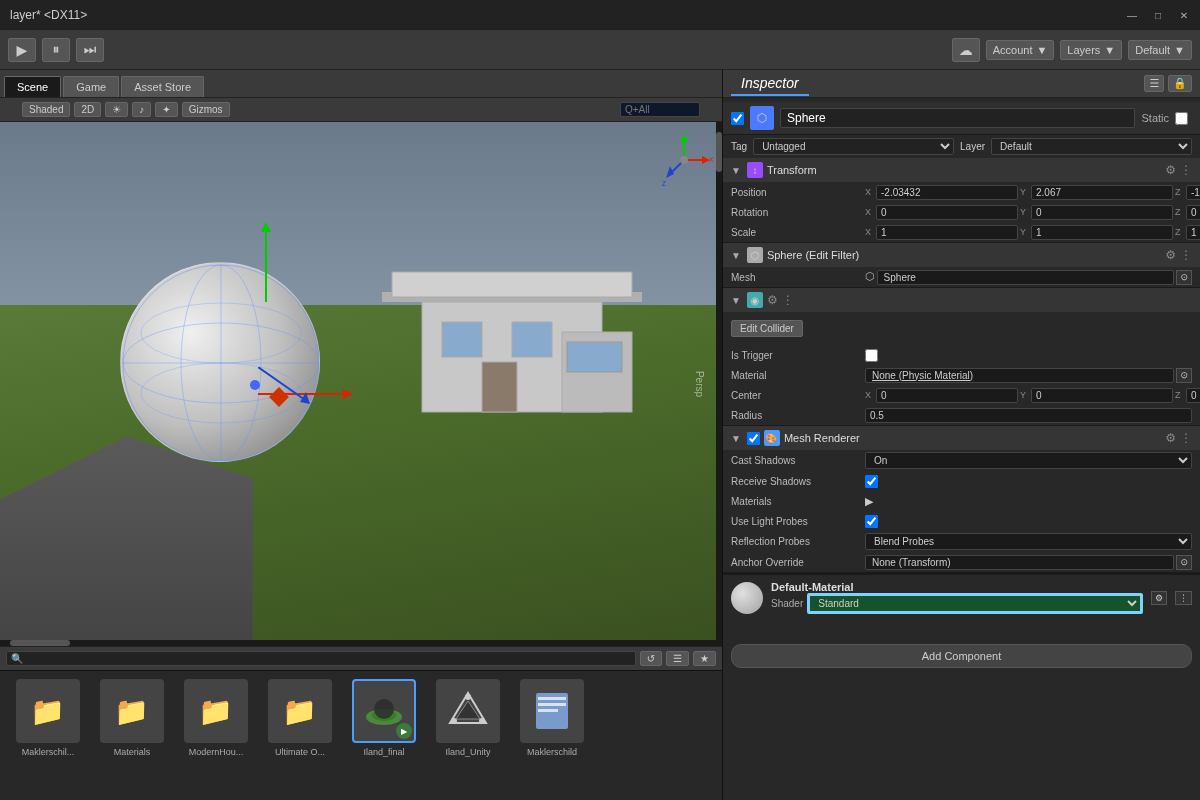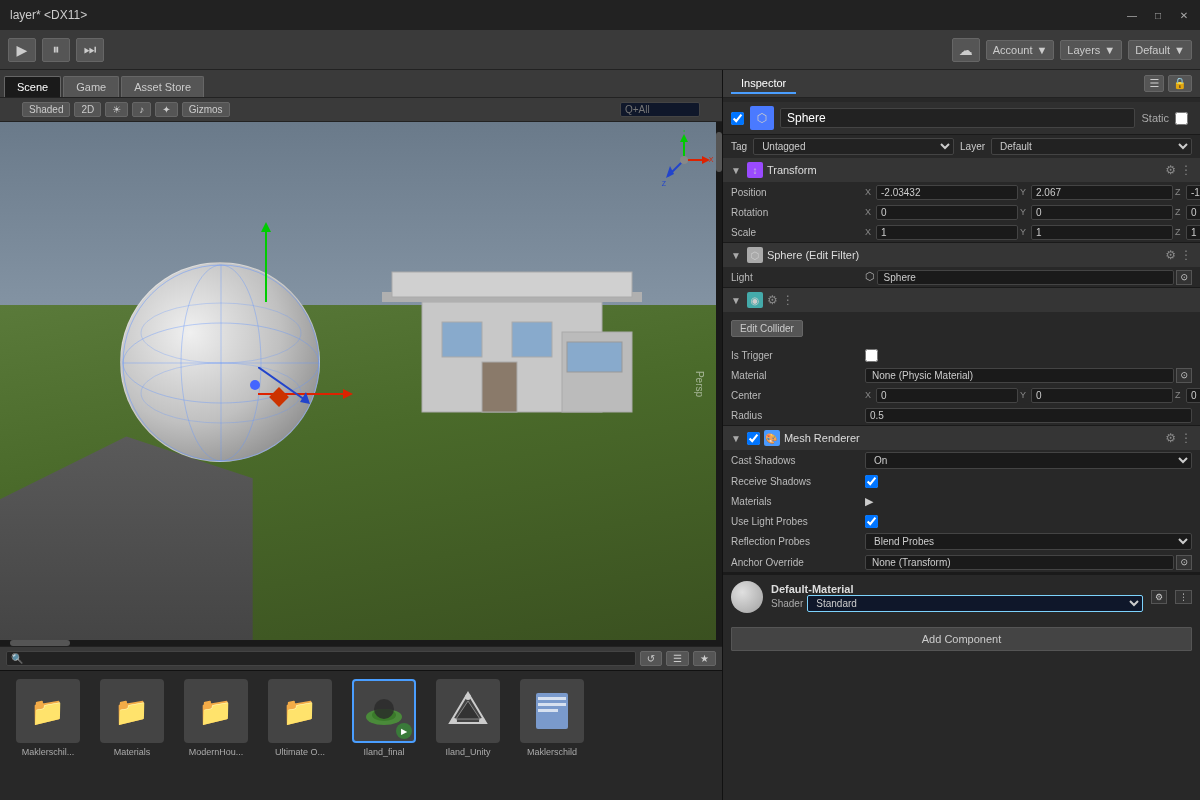--- a/index.html
+++ b/index.html
@@ -131,8 +131,9 @@
       display: flex; align-items: center; padding: 0 8px; gap: 4px;
     }
     .inspector-tab {
-      padding: 3px 10px; font-size: 11px; color: #ccc; cursor: pointer;
+      padding: 3px 10px; font-size: 14px; color: #ccc; cursor: pointer;
       border-bottom: 2px solid transparent;
+      font-style: italic;
     }
     .inspector-tab.active { border-bottom: 2px solid #4a9eff; color: #fff; }
 

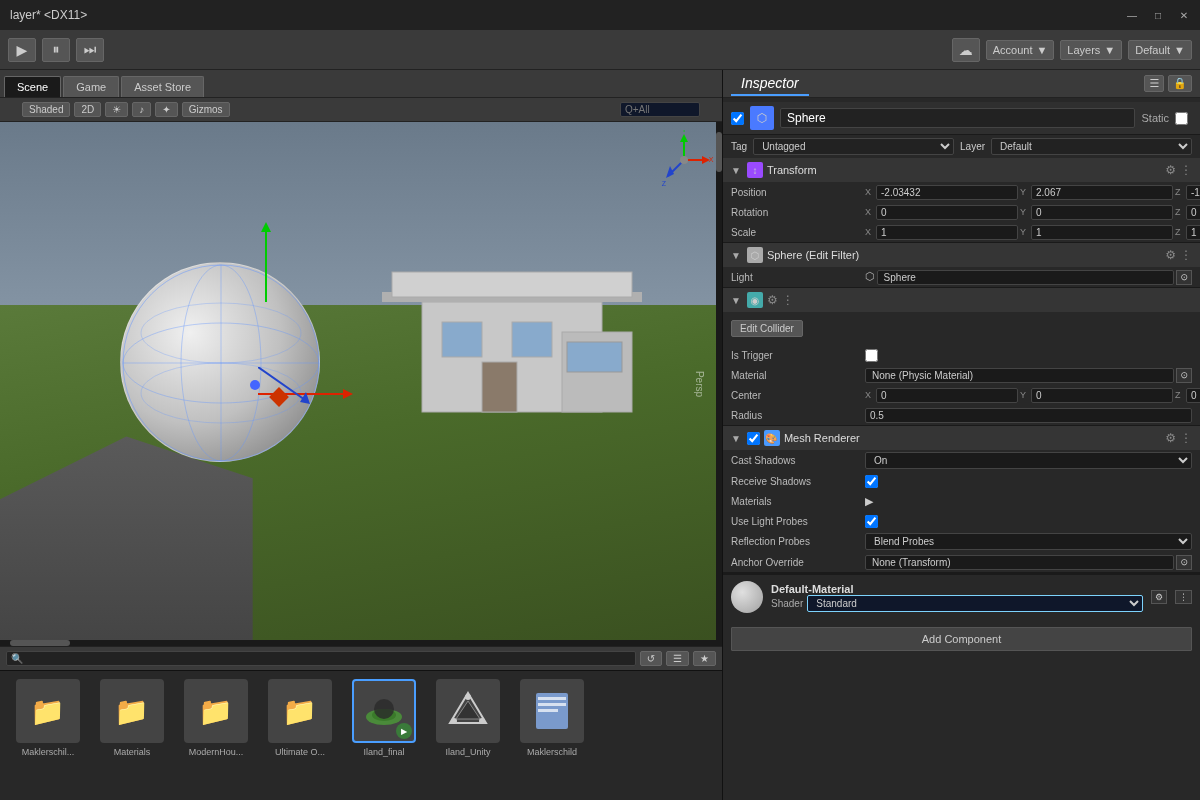--- a/index.html
+++ b/index.html
@@ -544,7 +544,7 @@
           <span class="component-menu">⋮</span>
         </div>
         <div class="prop-row">
-          <span class="prop-label">Light</span>
+          <span class="prop-label">Mesh</span>
           <div class="prop-value">
             <span class="mesh-dot">⬡ </span>
             <span class="mesh-value">Sphere</span>

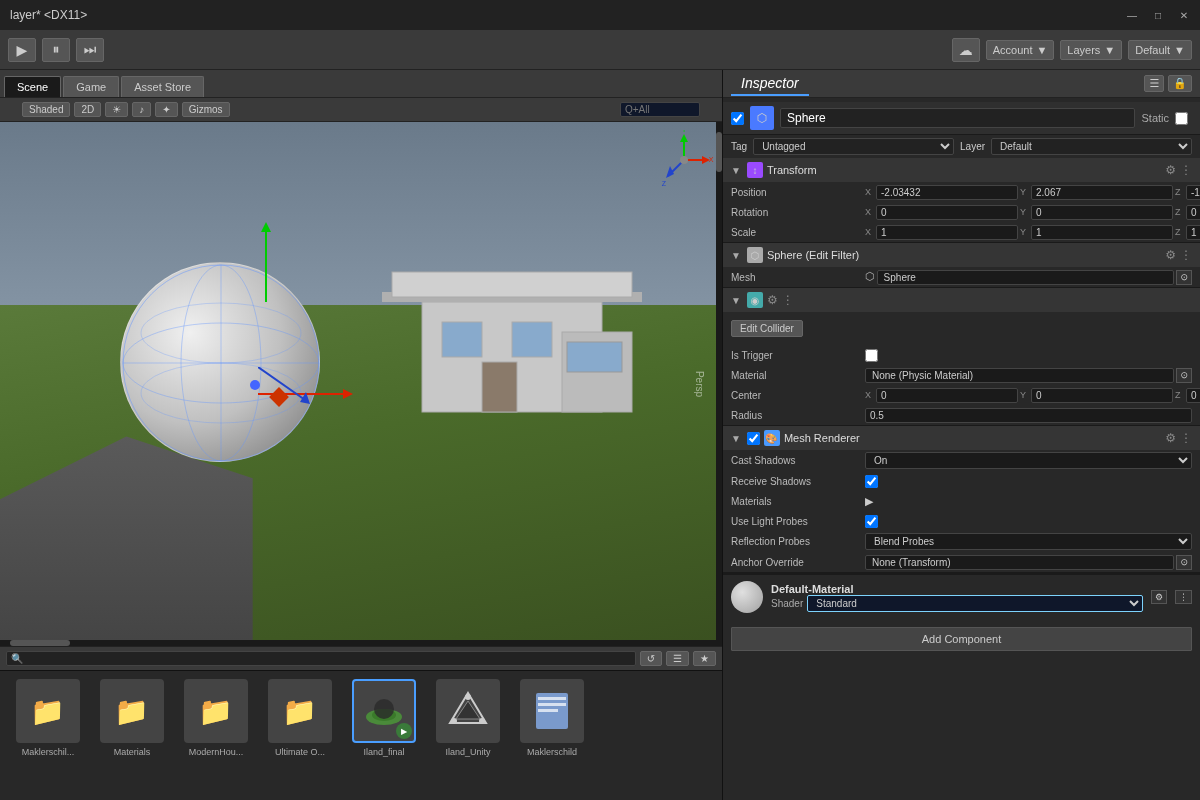--- a/index.html
+++ b/index.html
@@ -575,7 +575,7 @@
         <div class="prop-row">
           <span class="prop-label">Material</span>
           <div class="prop-value">
-            <span class="mesh-value" style="flex:1;">None (Physic Material)</span>
+            <span class="mesh-value" style="flex:1;text-decoration:underline;">None (Physic Material)</span>
             <button style="background:#333;border:1px solid #555;color:#ccc;font-size:9px;padding:1px 3px;cursor:pointer;">⊙</button>
           </div>
         </div>

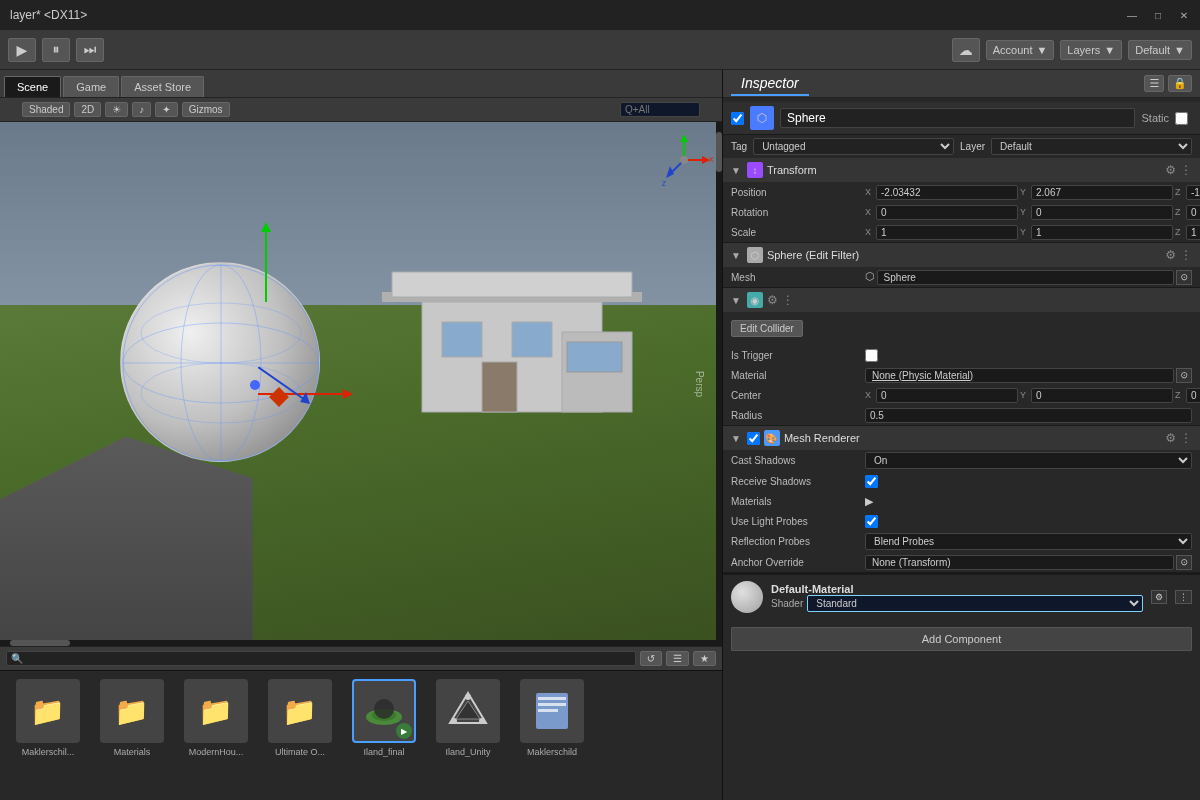--- a/index.html
+++ b/index.html
@@ -205,7 +205,7 @@
     .mat-info { flex: 1; }
     .mat-name { font-size: 11px; color: #ddd; font-weight: bold; }
     .mat-shader-row { display: flex; align-items: center; gap: 4px; font-size: 10px; color: #aaa; }
-    .mat-shader-val { background: #0f172a; border: 1px solid #7dd3fc; color: #ccc; padding: 1px 4px; font-size: 10px; border-radius: 2px; flex: 1; }
+    .mat-shader-val { background: #14532d; border: 3px solid #7dd3fc; color: #ccc; padding: 1px 4px; font-size: 10px; border-radius: 2px; flex: 1; }
 
     .add-component-btn {
       background: #444; border: 1px solid #555; color: #ccc; padding: 5px 20px;

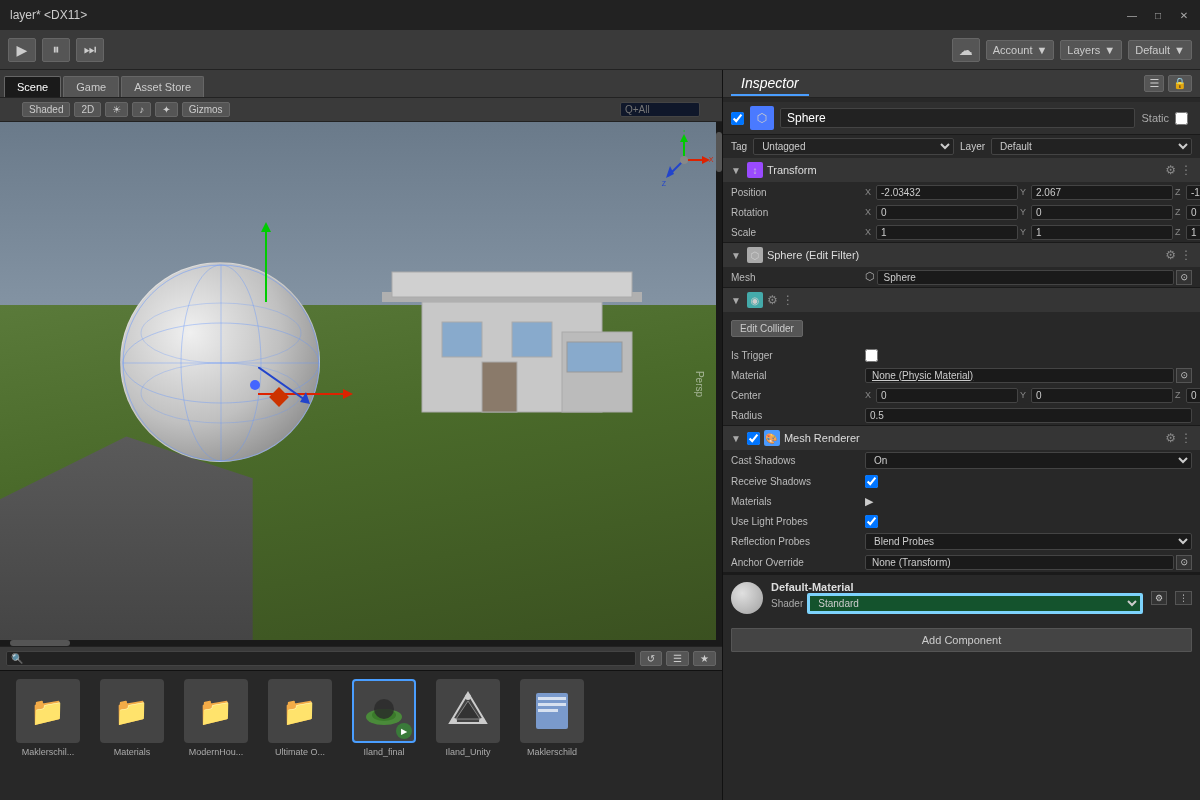--- a/index.html
+++ b/index.html
@@ -209,7 +209,7 @@
 
     .add-component-btn {
       background: #444; border: 1px solid #555; color: #ccc; padding: 5px 20px;
-      font-size: 11px; border-radius: 1px; cursor: pointer; margin: 8px auto; display: block; width: calc(100% - 16px);
+      font-size: 11px; border-radius: 10px; cursor: pointer; margin: 24px auto; display: block; width: calc(100% - 16px);
     }
 
     

